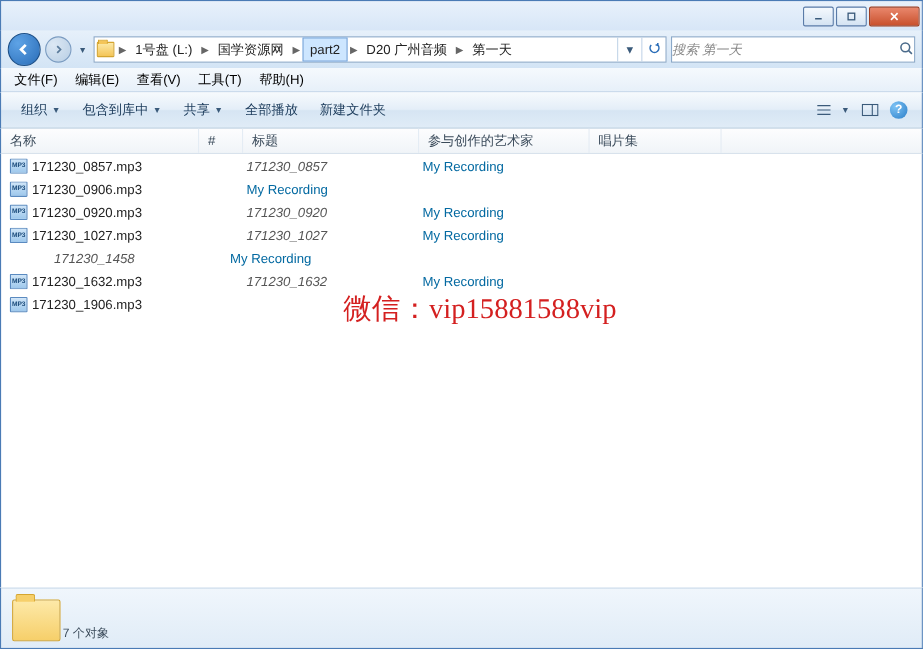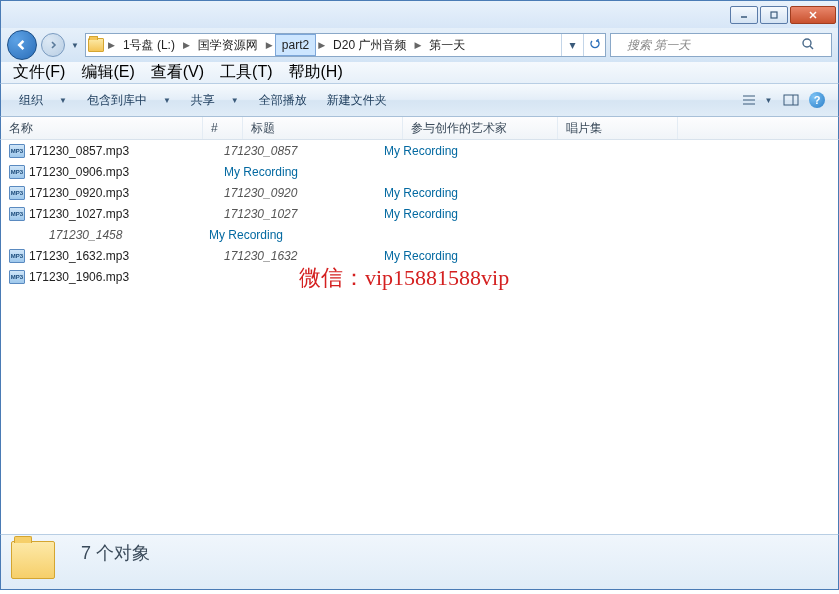--- a/index.html
+++ b/index.html
@@ -26,7 +26,7 @@
 .crumb-sep { color:#666; font-size:9px; padding:0 2px; }
 .addr-tail { margin-left:auto; display:flex; align-items:center; }
 .addr-btn { width:22px; height:22px; display:flex; align-items:center; justify-content:center; color:#3a5a7a; border-left:1px solid #c3d5e8; }
-.searchbox { width:222px; height:24px; background:#fff; border:1px solid #8aa8c8; display:flex; align-items:center; padding:0 16px; font-size:12px; color:#888; font-style:italic; }
+.searchbox { width:222px; height:24px; background:#fff; border:1px solid #8aa8c8; display:flex; align-items:center; padding:0 0; font-size:12px; color:#888; font-style:italic; }
 .searchbox .mag { margin-left:auto; color:#4a6a8a; font-style:normal; }
 
 

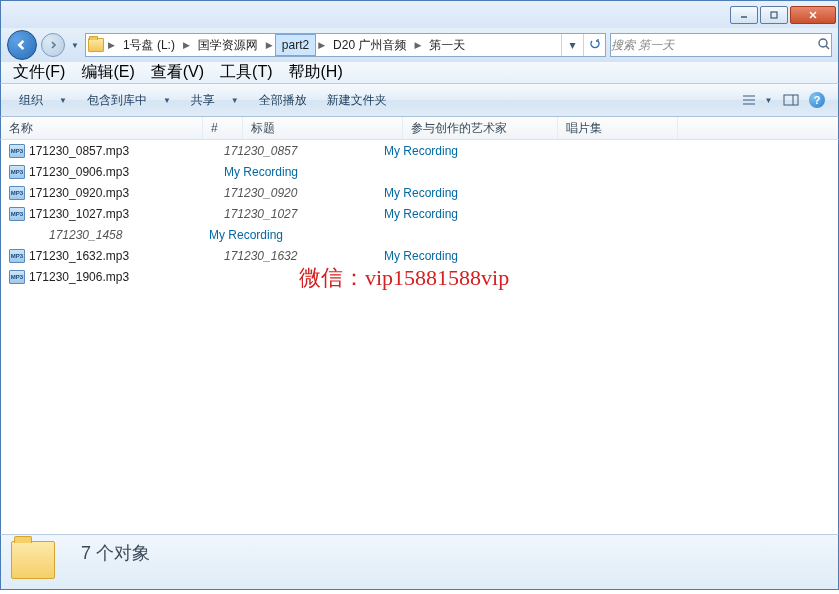--- a/index.html
+++ b/index.html
@@ -30,7 +30,7 @@
 .searchbox .mag { margin-left:auto; color:#4a6a8a; font-style:normal; }
 
 
-.menubar { height:22px; background:linear-gradient(#f5f9fd,#e7f0f9); border-left:1px solid #4a7bb5; border-right:1px solid #4a7bb5; border-bottom:1px solid #b8cee4; display:flex; align-items:center; padding:0 4px; font-size:16px; }
+.menubar { height:22px; background:linear-gradient(#f5f9fd,#e7f0f9); border-left:1px solid #4a7bb5; border-right:1px solid #4a7bb5; border-bottom:1px solid #b8cee4; display:flex; align-items:center; padding:0 4px; font-size:12px; }
 .menuitem { padding:2px 8px; cursor:default; }
 
 

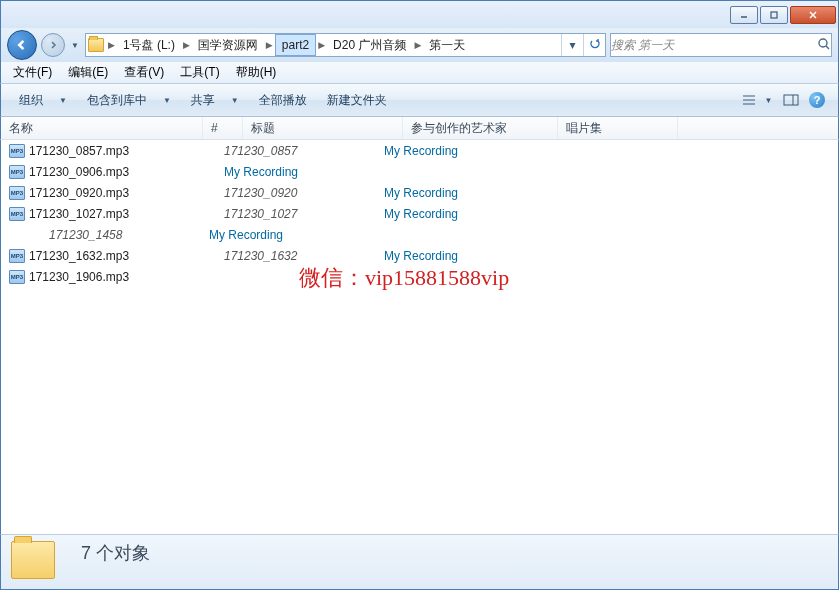--- a/index.html
+++ b/index.html
@@ -35,7 +35,7 @@
 
 
 .toolbar { height:33px; background:linear-gradient(#f6fafd,#e4eef8 48%,#d6e5f3 52%,#e0ecf7); border-left:1px solid #4a7bb5; border-right:1px solid #4a7bb5; border-bottom:1px solid #a8c0d8; display:flex; align-items:center; padding:0 8px; font-size:12px; color:#1a3a5a; }
-.tb-item { padding:4px 10px; display:flex; align-items:center; gap:16px; cursor:default; }
+.tb-item { padding:4px 10px; display:flex; align-items:center; gap:4px; cursor:default; }
 .tb-drop { font-size:8px; color:#3a5a7a; }
 .tb-spacer { flex:1; }
 .tb-iconbtn { width:26px; height:24px; display:flex; align-items:center; justify-content:center; color:#3a5a7a; }

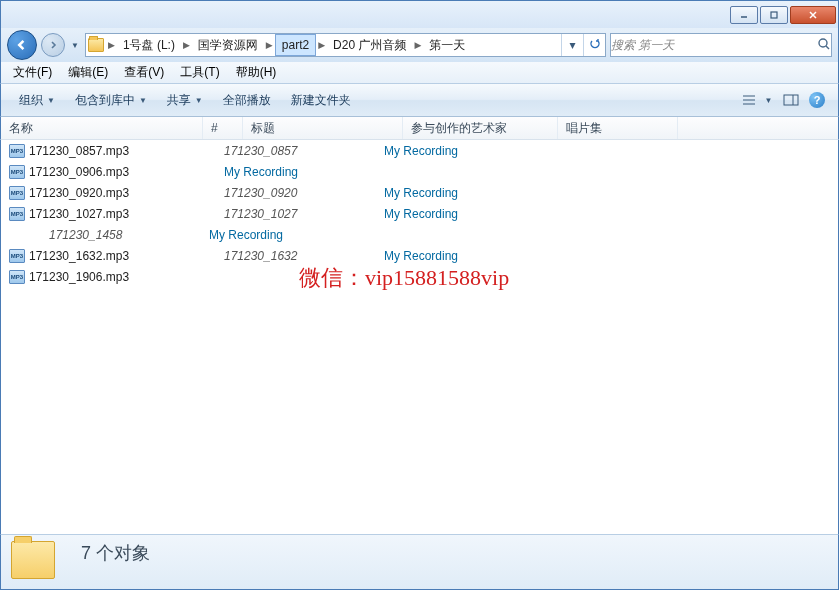--- a/index.html
+++ b/index.html
@@ -64,7 +64,7 @@
 .big-folder::before { content:""; position:absolute; top:-6px; left:2px; width:16px; height:6px; background:#f6cf6a; border:1px solid #d4a530; border-bottom:none; border-radius:2px 2px 0 0; }
 
 
-.w-name{width:202px}.w-num{width:40px}.w-title{width:160px}.w-artist{width:155px}.w-album{width:120px}
+.w-name{width:180px}.w-num{width:40px}.w-title{width:160px}.w-artist{width:155px}.w-album{width:120px}
 </style>
 </head>
 <body>

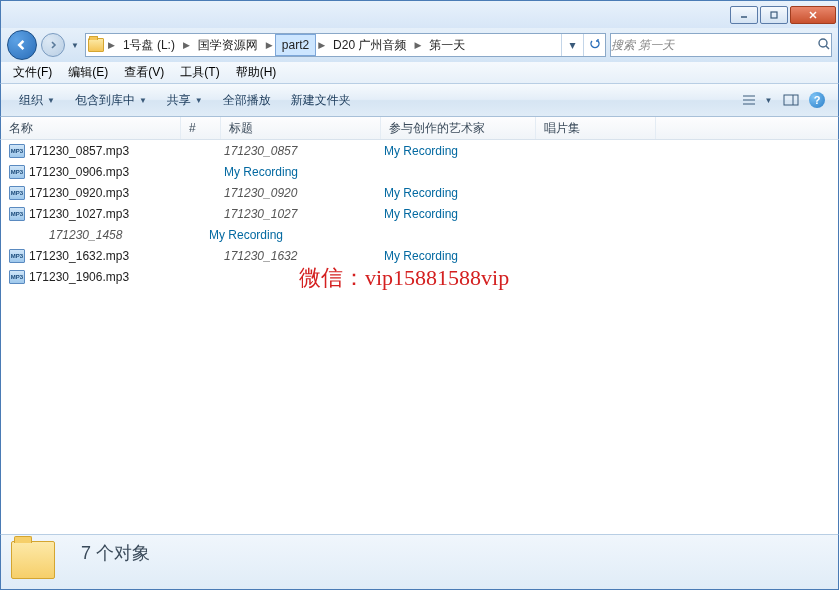--- a/index.html
+++ b/index.html
@@ -56,7 +56,7 @@
 .c-artist { width:155px; color:#0369a1; }
 .c-album { width:120px; }
 .mp3-ico { width:16px; height:14px; background:linear-gradient(#cfe5f8,#9ec8ec); border:1px solid #5a8ac0; border-radius:1px; font-size:6px; color:#1a4a7a; font-weight:bold; display:flex; align-items:center; justify-content:center; }
-.watermark { position:absolute; top:123px; left:292px; font-size:22px; color:#d42020; font-family:"SimSun","Microsoft YaHei"; background:rgba(255,255,255,0.75); padding:0 6px; }
+.watermark { position:absolute; top:123px; left:305px; font-size:26px; color:#d42020; font-family:"SimSun","Microsoft YaHei"; background:rgba(255,255,255,0.75); padding:0 6px; }
 
 
 .statusbar { height:56px; background:linear-gradient(#f0f6fc,#e0ecf7); border:1px solid #4a7bb5; border-top:1px solid #b8cee4; display:flex; align-items:flex-start; padding:6px 10px; font-size:18px; color:#3a4a5a; gap:26px; }

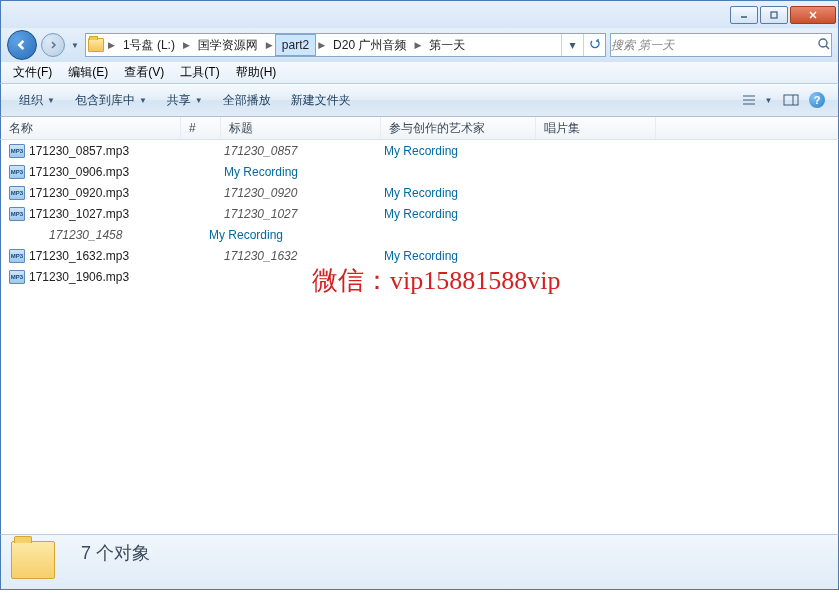--- a/index.html
+++ b/index.html
@@ -59,7 +59,7 @@
 .watermark { position:absolute; top:123px; left:305px; font-size:26px; color:#d42020; font-family:"SimSun","Microsoft YaHei"; background:rgba(255,255,255,0.75); padding:0 6px; }
 
 
-.statusbar { height:56px; background:linear-gradient(#f0f6fc,#e0ecf7); border:1px solid #4a7bb5; border-top:1px solid #b8cee4; display:flex; align-items:flex-start; padding:6px 10px; font-size:18px; color:#3a4a5a; gap:26px; }
+.statusbar { height:56px; background:linear-gradient(#f0f6fc,#e0ecf7); border:1px solid #4a7bb5; border-top:1px solid #b8cee4; display:flex; align-items:flex-end; padding:6px 10px; font-size:11px; color:#3a4a5a; gap:2px; }
 .big-folder { width:44px; height:38px; background:linear-gradient(#fde9a8,#f6cf6a); border:1px solid #d4a530; border-radius:2px; position:relative; }
 .big-folder::before { content:""; position:absolute; top:-6px; left:2px; width:16px; height:6px; background:#f6cf6a; border:1px solid #d4a530; border-bottom:none; border-radius:2px 2px 0 0; }
 

